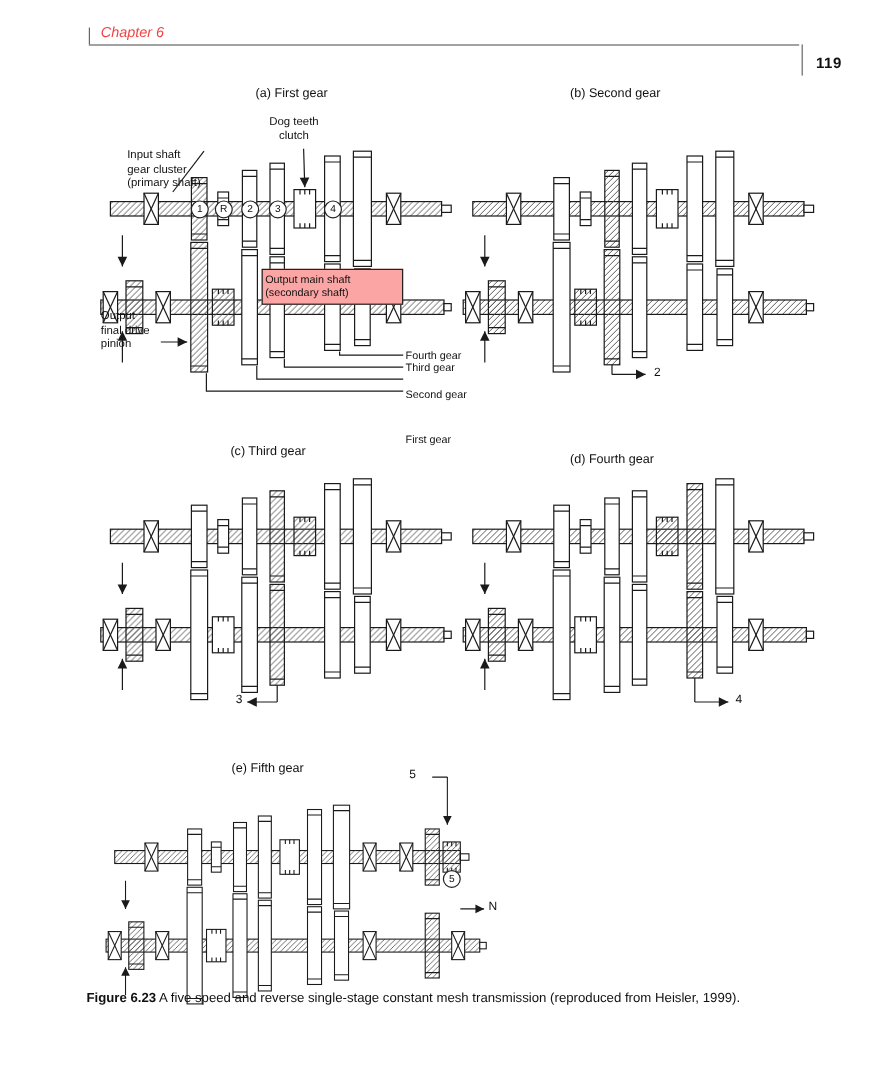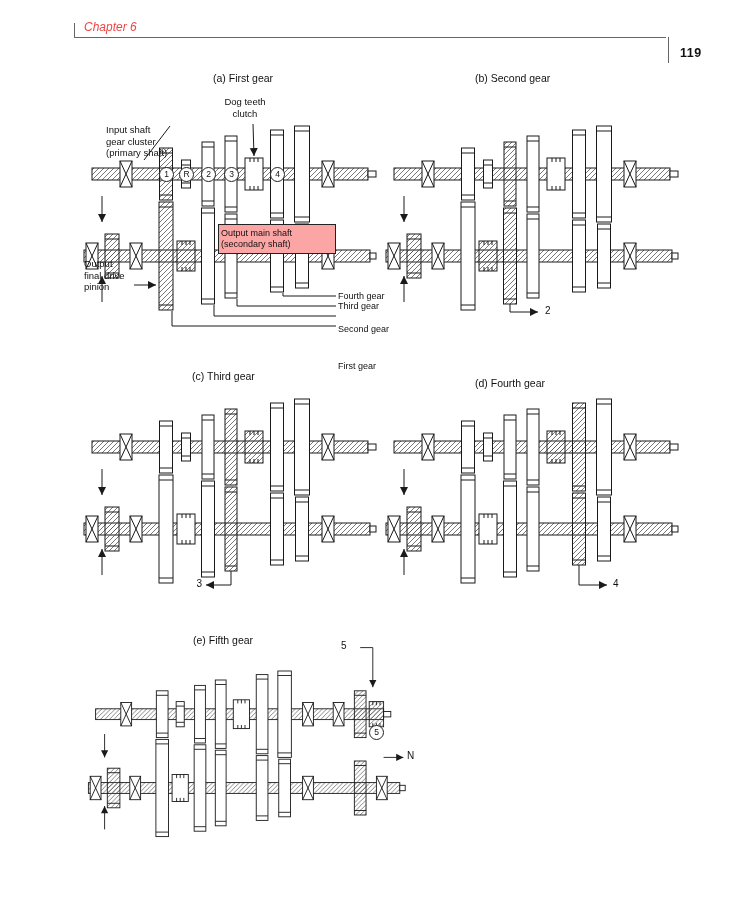--- a/index.html
+++ b/index.html
@@ -516,6 +516,9 @@
     <span class="circle-num" style="left:294px;top:99px;">5</span>
   </section>
 
+  <div class="fig-caption">
+    <b>Figure 6.23</b><span> A five speed and reverse single-stage constant mesh transmission (reproduced from Heisler, 1999).</span>
+  </div>
 
 </div>
 

